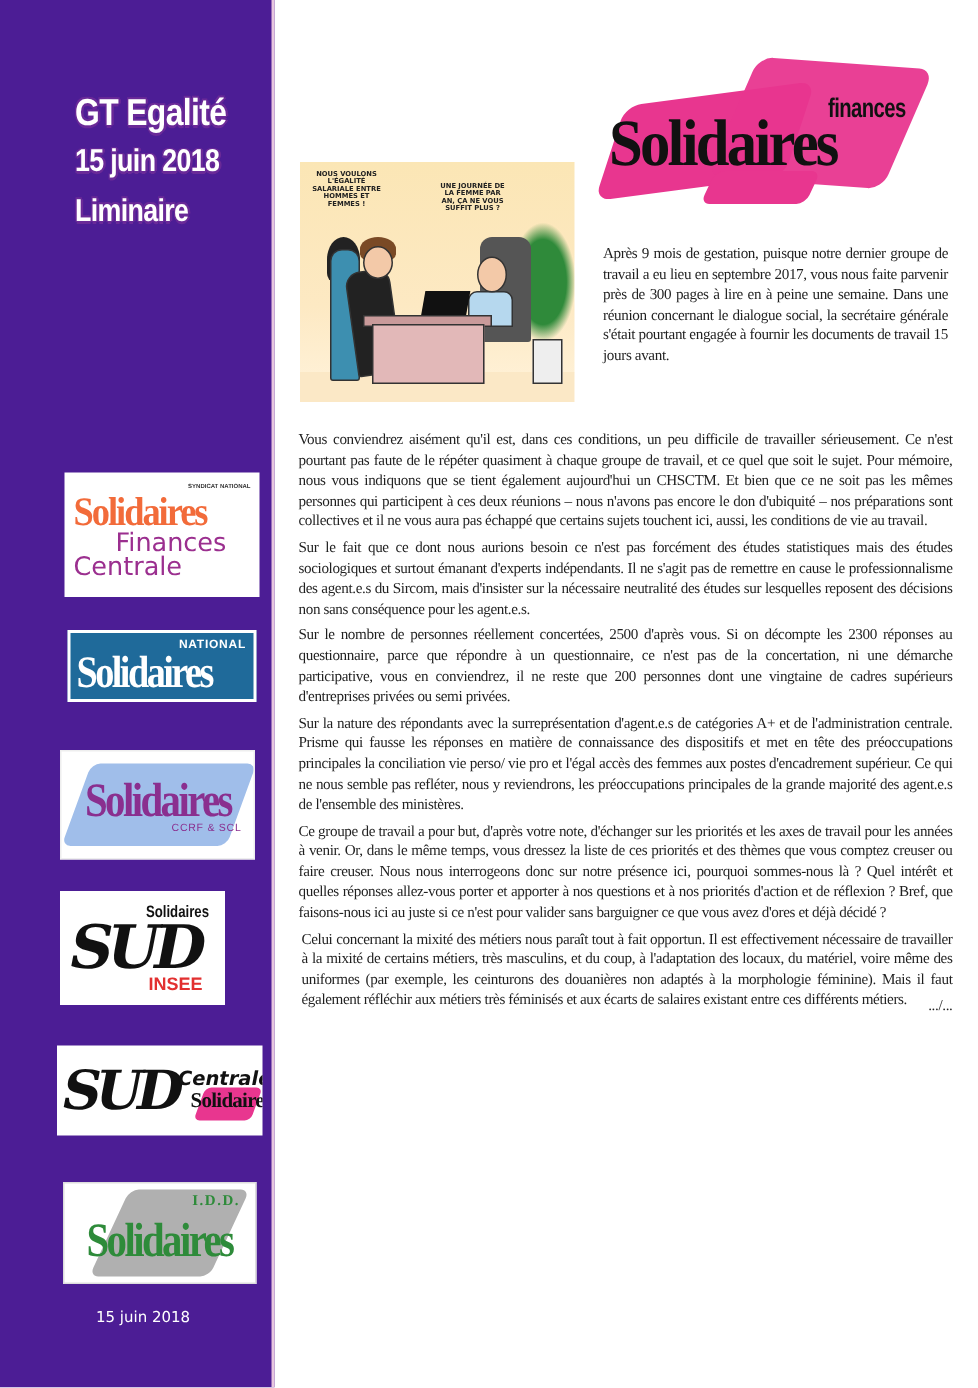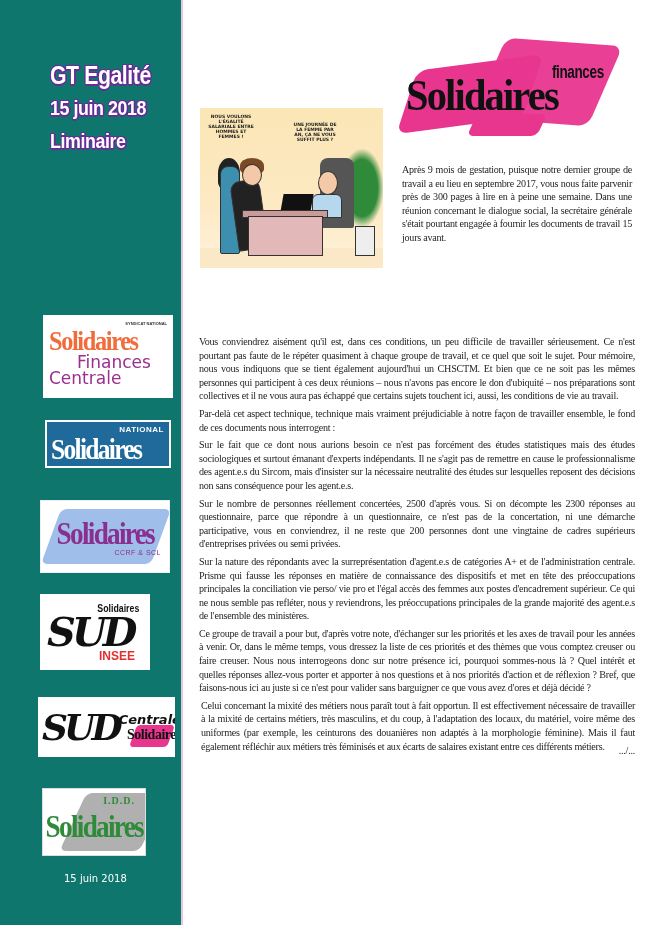--- a/index.html
+++ b/index.html
@@ -9,7 +9,7 @@
   
   .sidebar {
     position: absolute; left: 0; top: 0; width: 183px; height: 925px;
-    background: #0f766e;
+    background: #4c1d95;
     border-right: 2px solid #e8c6df;
   }
   .title-block { position: absolute; left: 50px; top: 60px; }

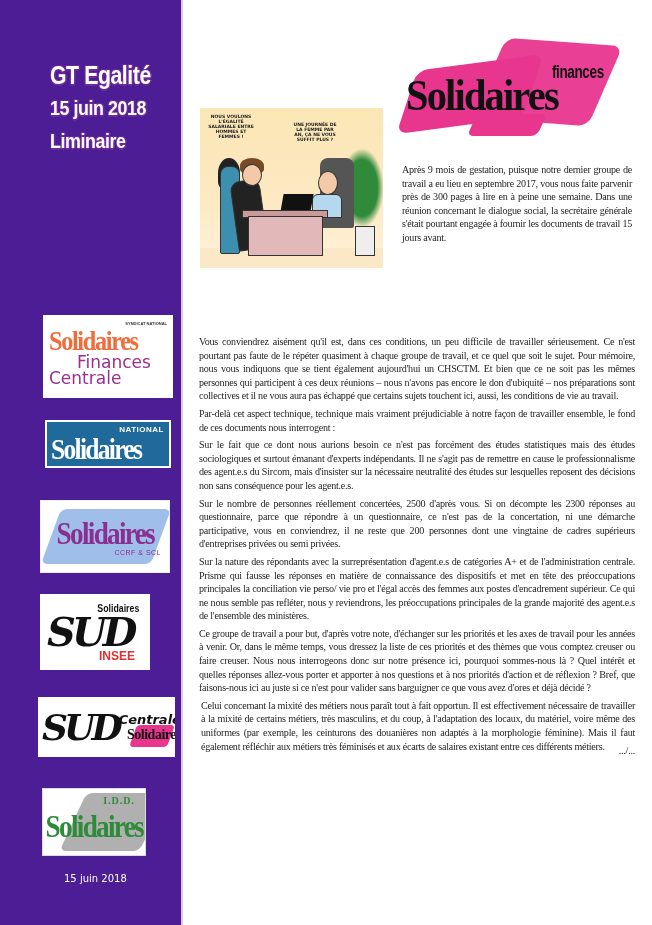--- a/index.html
+++ b/index.html
@@ -94,7 +94,7 @@
     color: #1f1f1f; text-align: justify; letter-spacing: -0.25px;
   }
   .intro { position: absolute; left: 402px; top: 163px; width: 230px; }
-  .body { position: absolute; left: 199px; top: 287px; width: 436px; margin-top: 48px; }
+  .body { position: absolute; left: 199px; top: 287px; width: 436px; }
   .para { margin-bottom: 4px; }
   .para.indent { padding-left: 2px; }
   .cont { text-align: right; margin-top: -13.6px; }

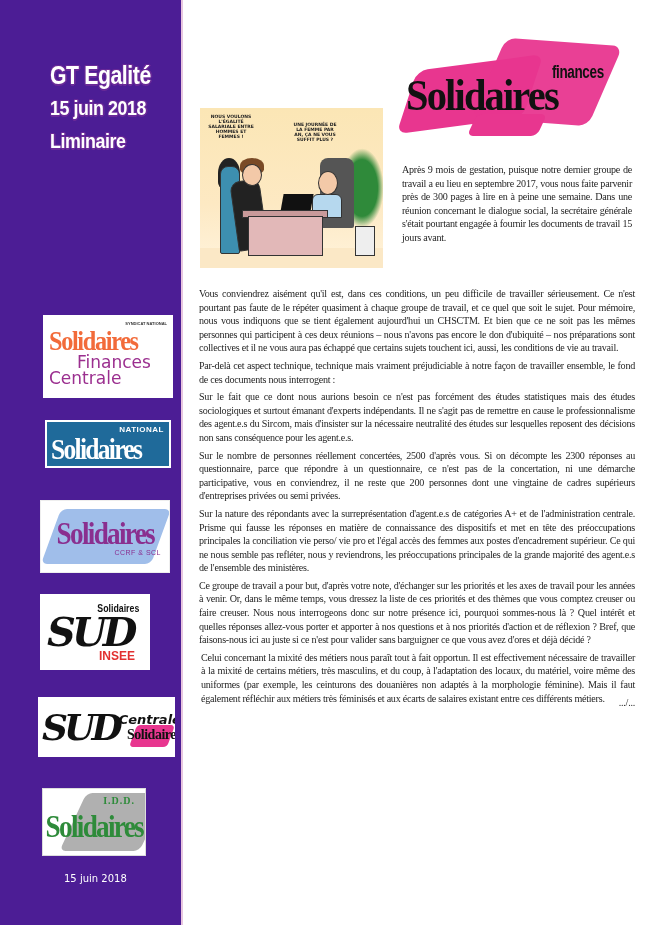--- a/index.html
+++ b/index.html
@@ -182,7 +182,6 @@
 
 <div class="text body">
   <p class="para">Vous conviendrez aisément qu'il est, dans ces conditions, un peu difficile de travailler sérieusement. Ce n'est pourtant pas faute de le répéter quasiment à chaque groupe de travail, et ce quel que soit le sujet. Pour mémoire, nous vous indiquons que se tient également aujourd'hui un CHSCTM. Et bien que ce ne soit pas les mêmes personnes qui participent à ces deux réunions – nous n'avons pas encore le don d'ubiquité – nos préparations sont collectives et il ne vous aura pas échappé que certains sujets touchent ici, aussi, les conditions de vie au travail.</p>
-  <p class="para">Par-delà cet aspect technique, technique mais vraiment préjudiciable à notre façon de travailler ensemble, le fond de ces documents nous interrogent :</p>
   <p class="para">Sur le fait que ce dont nous aurions besoin ce n'est pas forcément des études statistiques mais des études sociologiques et surtout émanant d'experts indépendants. Il ne s'agit pas de remettre en cause le professionnalisme des agent.e.s du Sircom, mais d'insister sur la nécessaire neutralité des études sur lesquelles reposent des décisions non sans conséquence pour les agent.e.s.</p>
   <p class="para">Sur le nombre de personnes réellement concertées, 2500 d'après vous. Si on décompte les 2300 réponses au questionnaire, parce que répondre à un questionnaire, ce n'est pas de la concertation, ni une démarche participative, vous en conviendrez, il ne reste que 200 personnes dont une vingtaine de cadres supérieurs d'entreprises privées ou semi privées.</p>
   <p class="para">Sur la nature des répondants avec la surreprésentation d'agent.e.s de catégories A+ et de l'administration centrale. Prisme qui fausse les réponses en matière de connaissance des dispositifs et met en tête des préoccupations principales la conciliation vie perso/ vie pro et l'égal accès des femmes aux postes d'encadrement supérieur. Ce qui ne nous semble pas refléter, nous y reviendrons, les préoccupations principales de la grande majorité des agent.e.s de l'ensemble des ministères.</p>

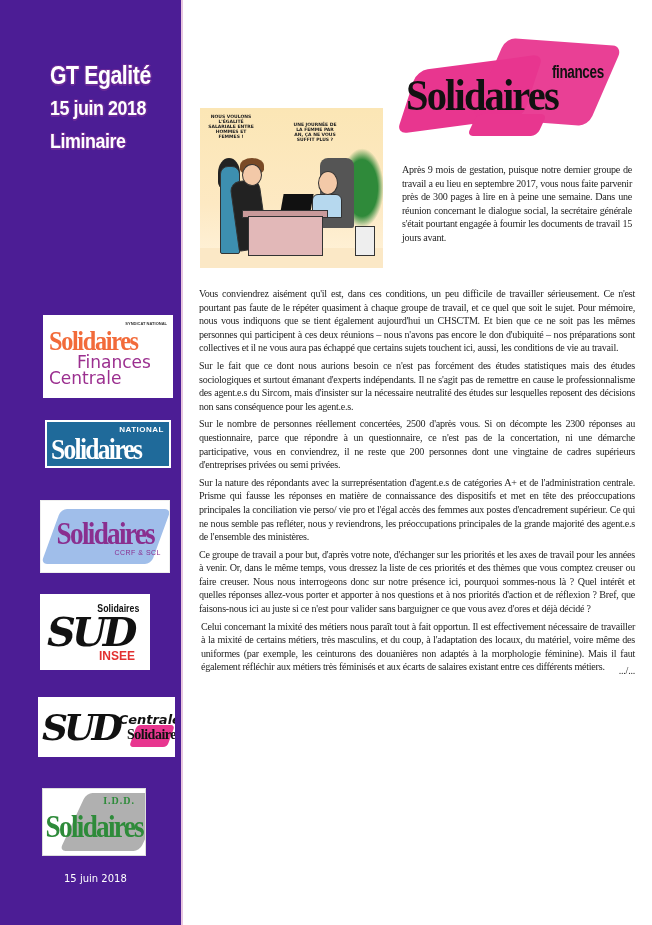--- a/index.html
+++ b/index.html
@@ -53,7 +53,7 @@
   .logo-centrale .sol { font-family: "Liberation Serif", serif; font-weight: bold; font-size: 14px; color: #111; letter-spacing: -0.5px; position: relative; }
   .logo-centrale .pink { position: absolute; right: 10px; bottom: -4px; width: 38px; height: 22px; background: #e8368f; transform: skewX(-20deg); border-radius: 4px; }
 
-  .logo-idd { left: 42px; top: 788px; width: 104px; height: 68px; border: 1px solid #ddd; }
+  .logo-idd { left: 42px; top: 788px; width: 129px; height: 68px; border: 1px solid #ddd; }
   .logo-idd .blob { position: absolute; left: 30px; top: 4px; width: 80px; height: 58px; background: #b0b0b0; transform: skewX(-25deg); border-radius: 6px; }
   .logo-idd .sol { position: relative; font-family: "Liberation Serif", serif; font-weight: bold; font-size: 32px; color: #2e8b3a; letter-spacing: -2px; line-height: 32px; transform: scaleX(0.85); margin-top: 8px; }
   .logo-idd .idd { position: absolute; right: 10px; top: 6px; font-family: "Liberation Serif", serif; font-weight: bold; font-size: 10px; color: #2e8b3a; letter-spacing: 1px; }

